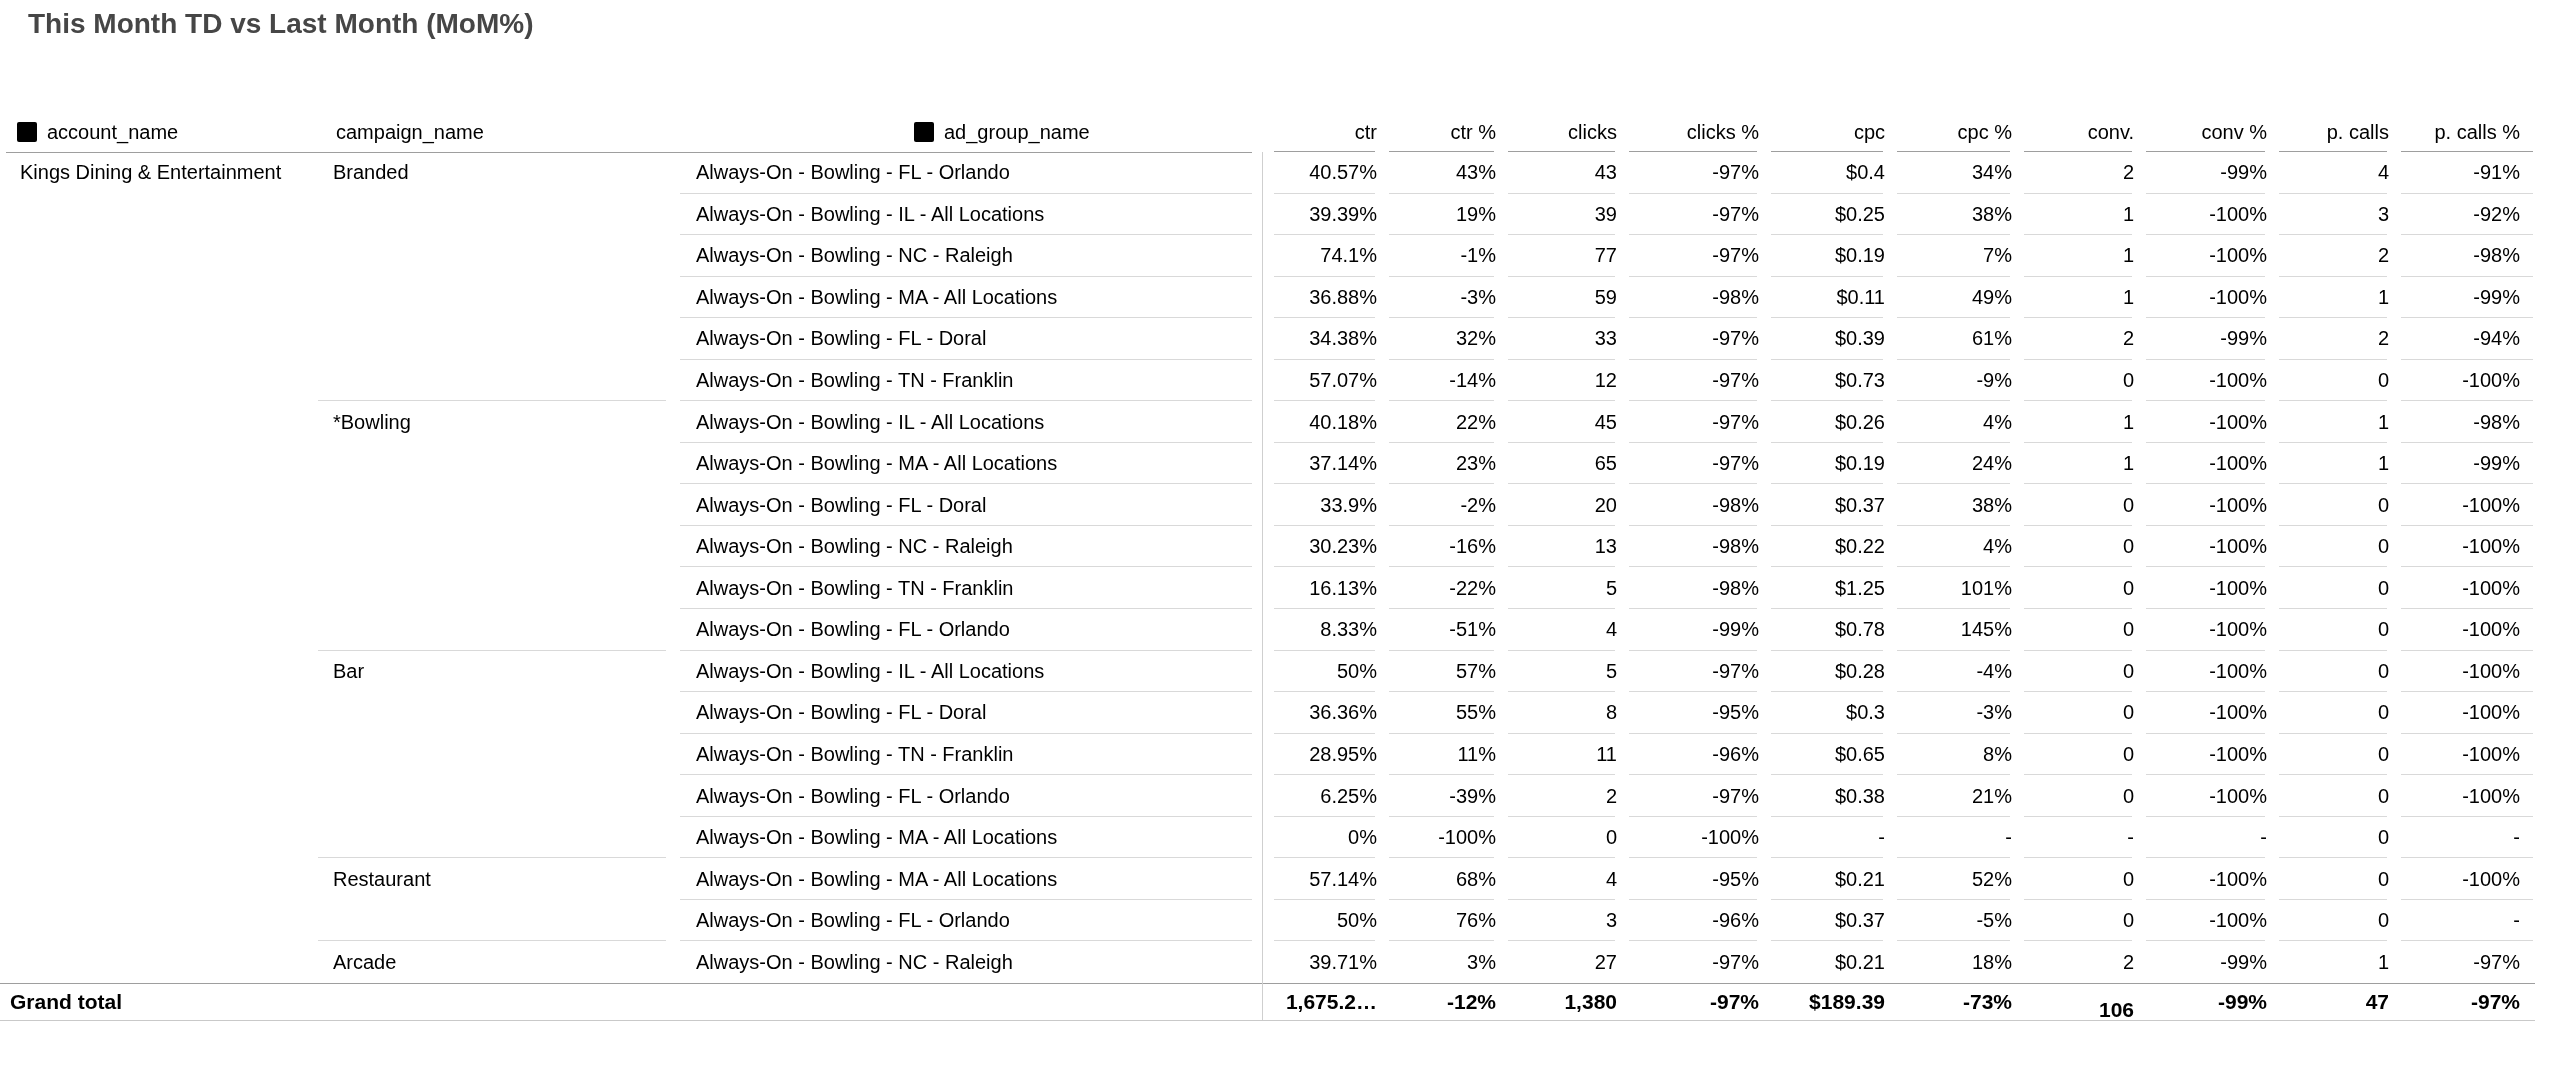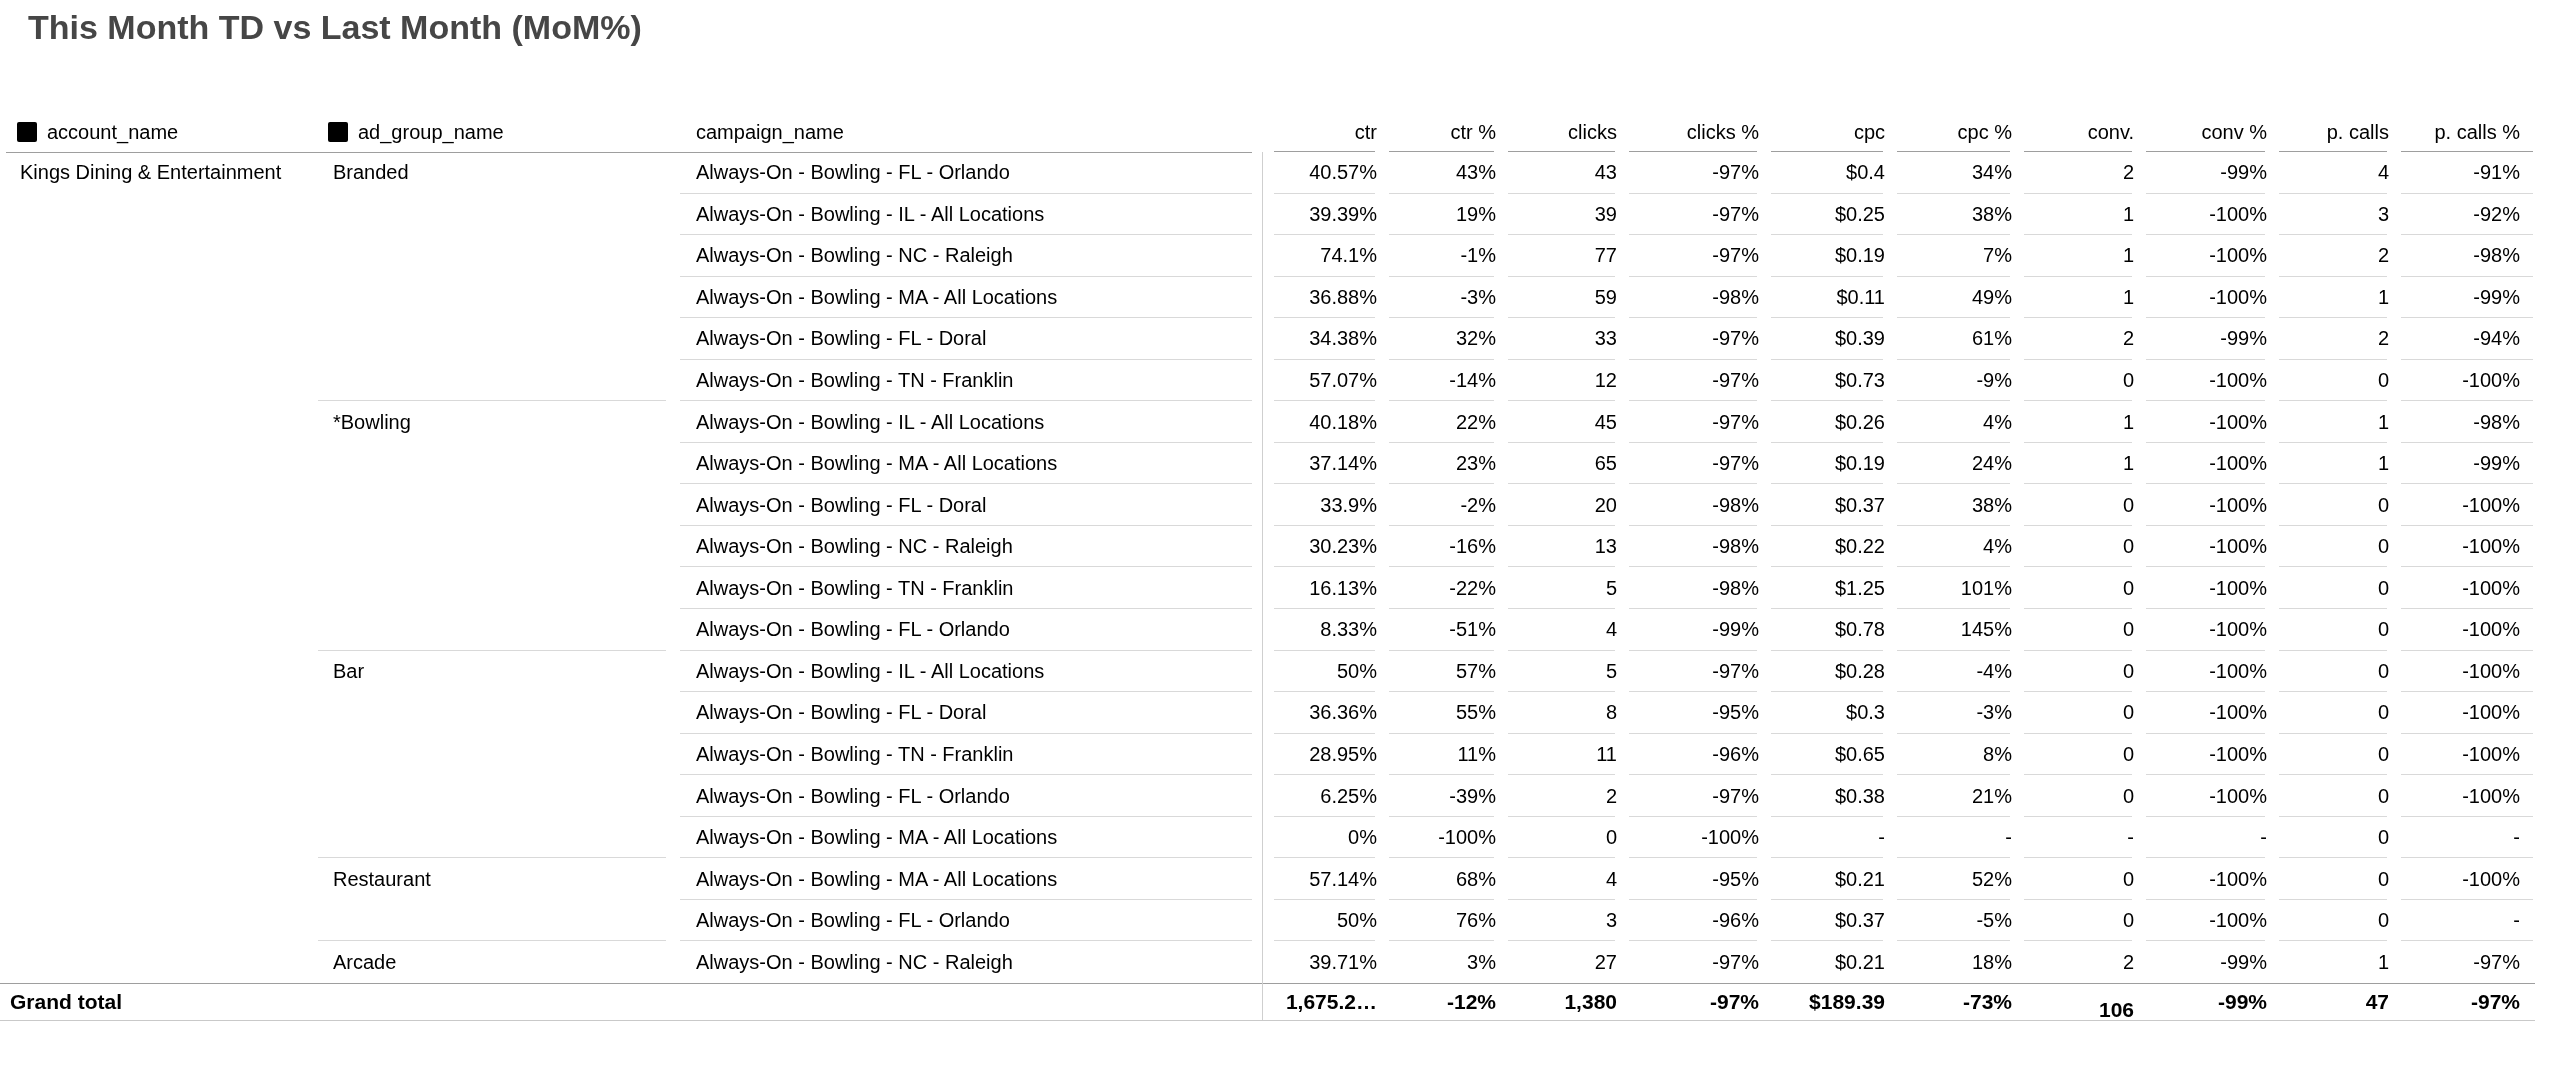--- a/index.html
+++ b/index.html
@@ -5,7 +5,7 @@
   html,body{margin:0;padding:0;background:#fff;}
   .page{position:relative;width:2560px;height:1079px;background:#fff;overflow:hidden;
         font-family:"Liberation Sans",sans-serif;color:#000;}
-  .title{position:absolute;left:28px;top:8px;margin:0;font-size:34px;font-weight:bold;color:#464646;}
+  .title{position:absolute;left:28px;top:8px;margin:0;font-size:28px;font-weight:bold;color:#464646;}
   .table{position:absolute;left:0;top:112px;width:2535px;height:950px;}
   .row{position:absolute;left:0;display:flex;align-items:center;}
   .cell{position:relative;height:100%;display:flex;align-items:center;

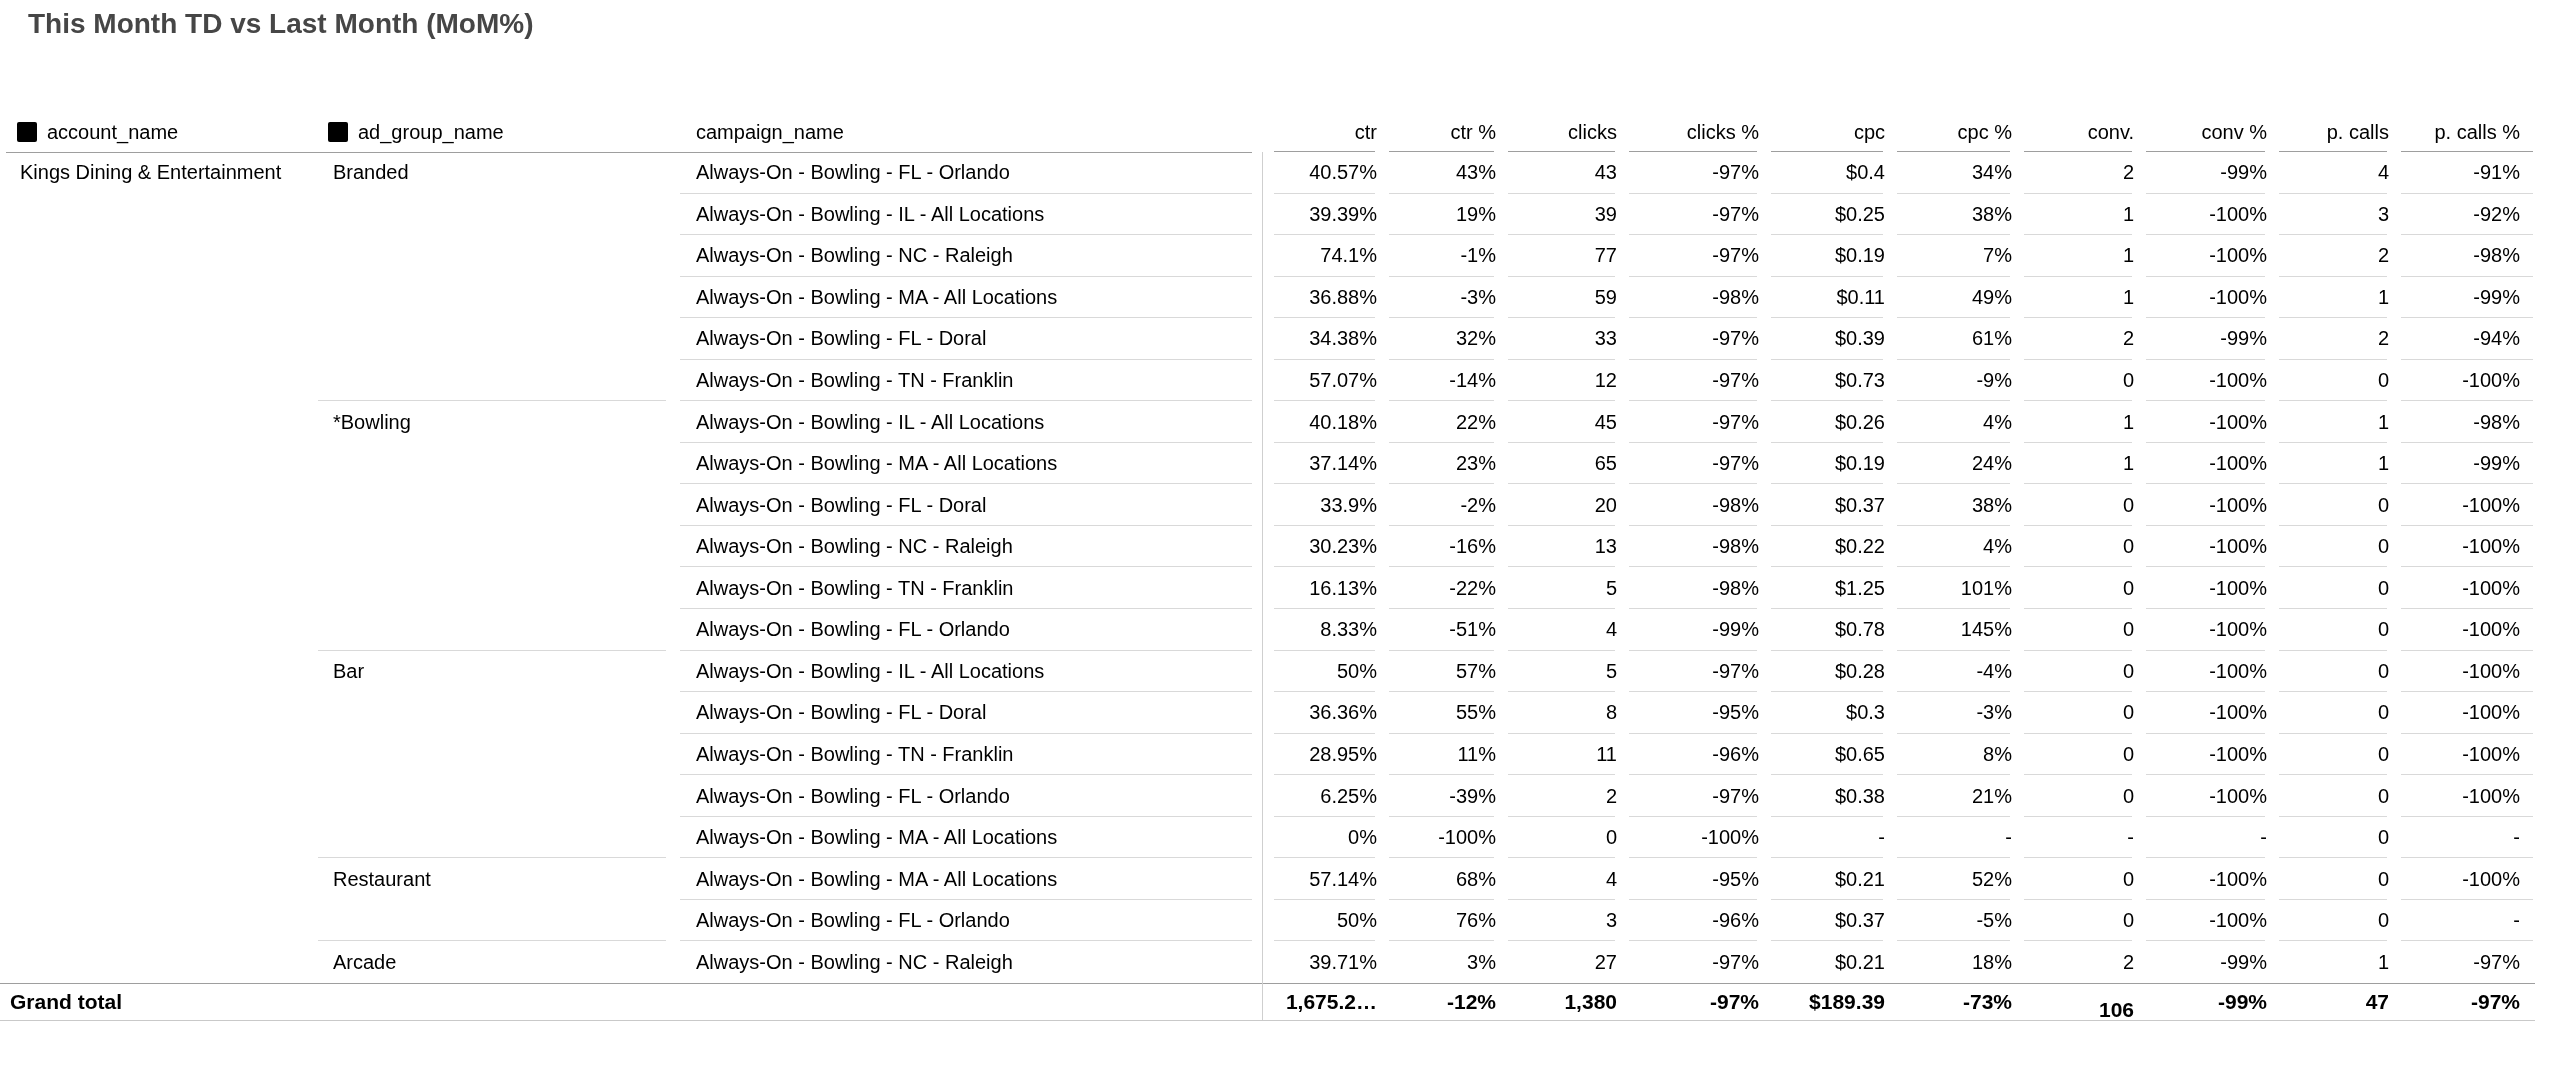--- a/index.html
+++ b/index.html
@@ -32,12 +32,12 @@
           <span class="sq"></span>
           <span>account_name</span>
         </div>
+        <div class="cell c2" style="width: 586px; padding-left: 20px;">
+          <span>campaign_name</span>
+        </div>
         <div class="cell c1" style="width: 360px; padding-left: 12px;">
           <span class="sq"></span>
           <span>ad_group_name</span>
-        </div>
-        <div class="cell c2" style="width: 586px; padding-left: 20px;">
-          <span>campaign_name</span>
         </div>
         <div class="cell num hseg" style="width: 115px;">ctr</div>
         <div class="cell num hseg" style="width: 119px;">ctr %</div>

